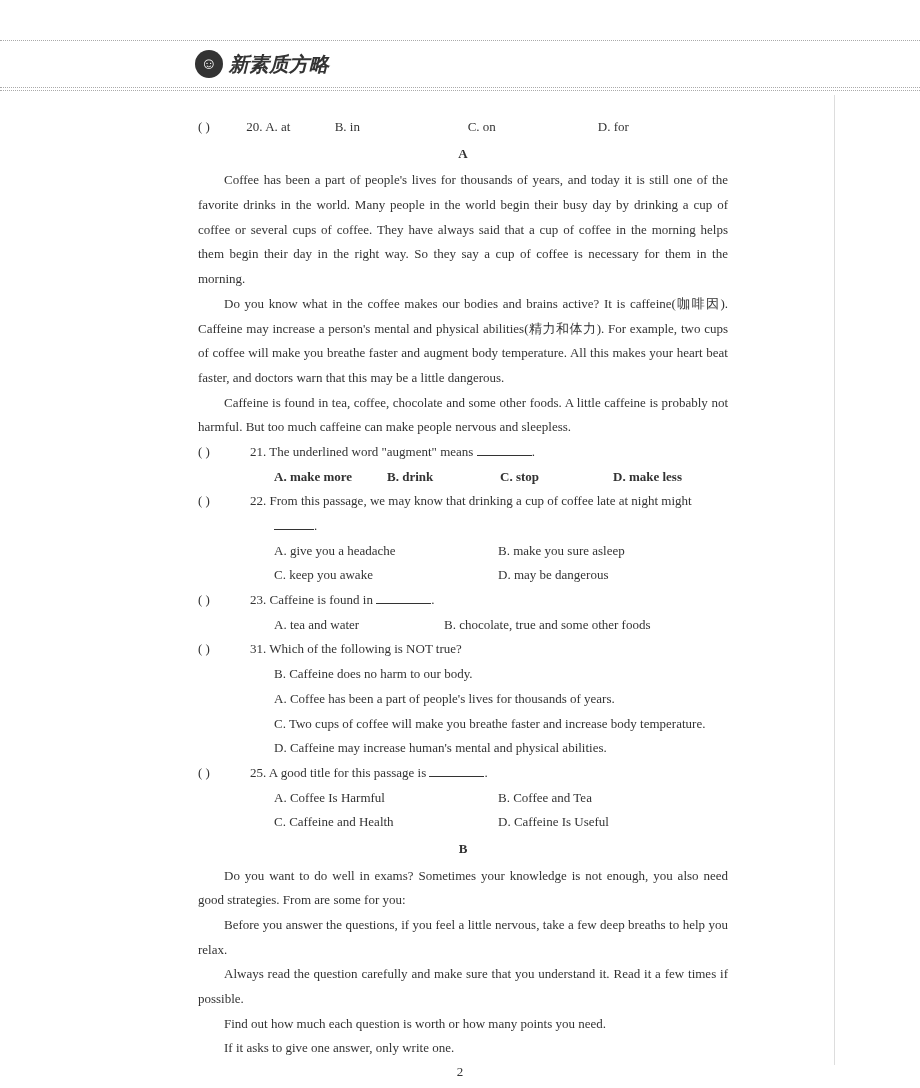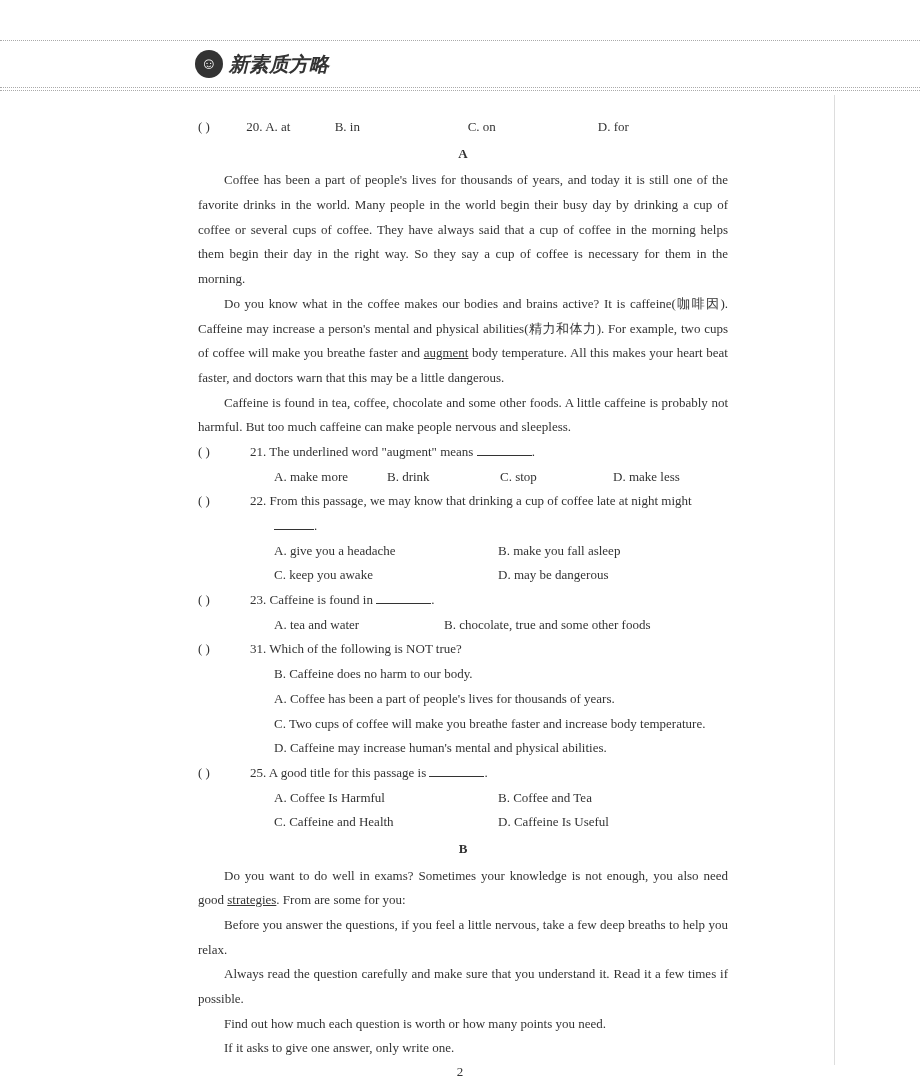--- a/index.html
+++ b/index.html
@@ -80,7 +80,7 @@
     .opts-indent { padding-left: 76px; }
     .blank { display: inline-block; border-bottom: 1px solid #333; width: 55px; height: 0.9em; vertical-align: baseline; }
     .blank-sm { display: inline-block; border-bottom: 1px solid #333; width: 40px; height: 0.9em; vertical-align: baseline; }
-    .underline { text-decoration: underline; }
+    .underline { }
     .page-num {
       position: absolute;
       bottom: 8px;

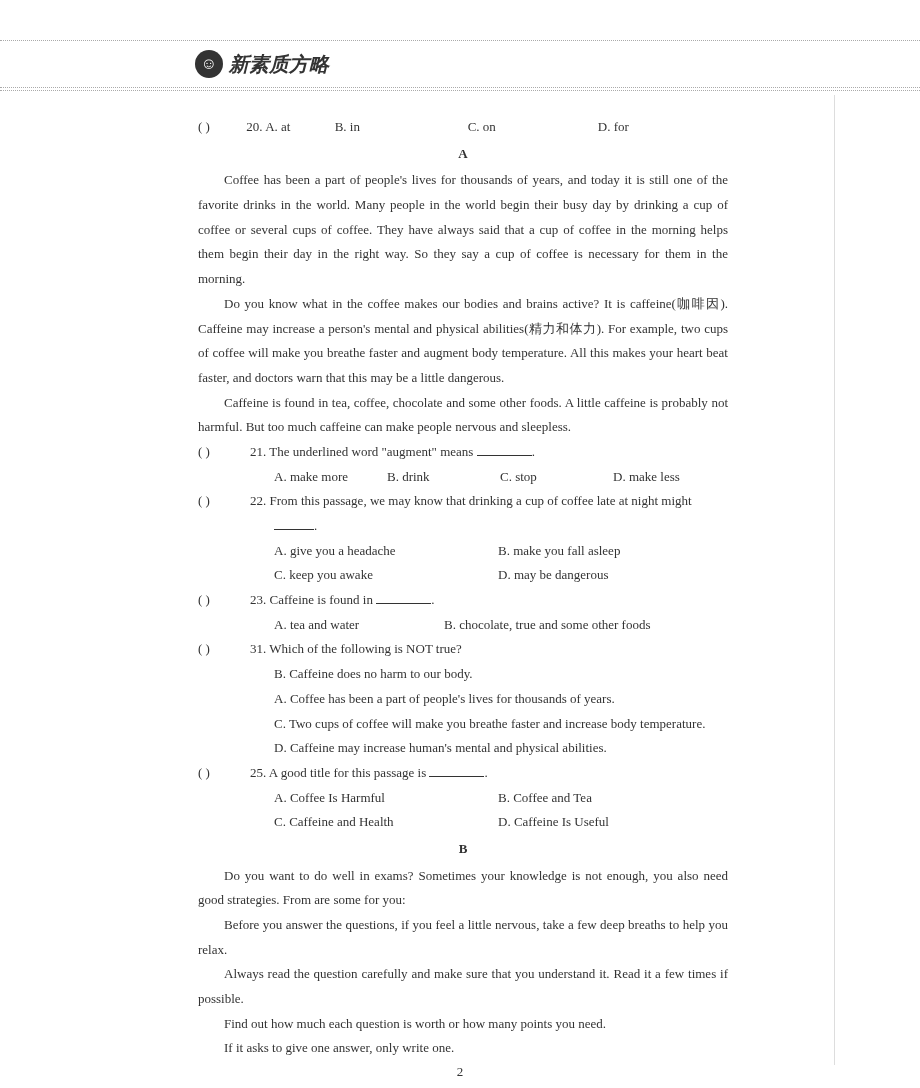--- a/index.html
+++ b/index.html
@@ -75,7 +75,7 @@
     .q-line .rest { flex: 1; }
     .opts-2col { display: flex; padding-left: 76px; }
     .opts-2col .c1 { width: 224px; }
-    .opts-4col { display: flex; padding-left: 76px; }
+    .opts-4col { display: flex; padding-left: 76px; font-weight: bold; }
     .opts-4col .o { width: 113px; }
     .opts-indent { padding-left: 76px; }
     .blank { display: inline-block; border-bottom: 1px solid #333; width: 55px; height: 0.9em; vertical-align: baseline; }

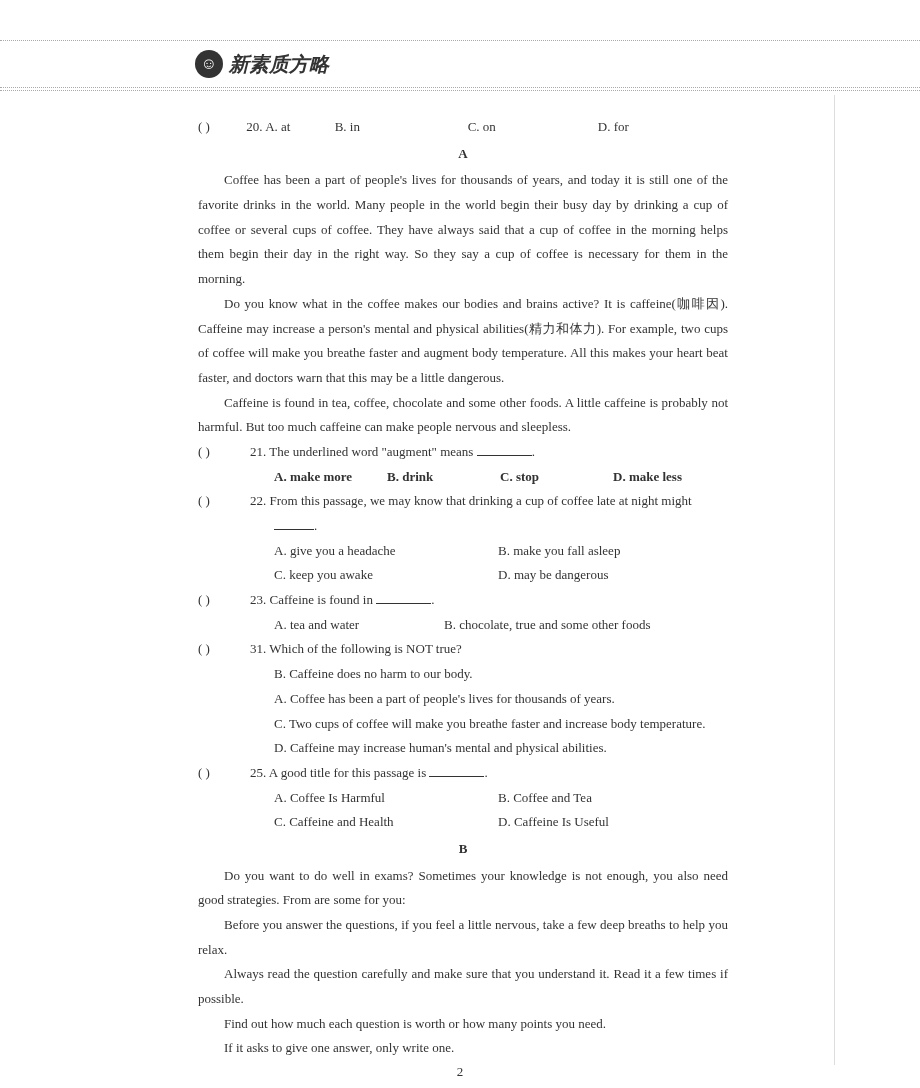--- a/index.html
+++ b/index.html
@@ -142,7 +142,7 @@
   <div class="opts-indent"><span class="blank-sm"></span>.</div>
   <div class="opts-2col">
     <span class="c1">A. give you a headache</span>
-    <span>B. make you fall asleep</span>
+    <span>B. make you sure asleep</span>
   </div>
   <div class="opts-2col">
     <span class="c1">C. keep you awake</span>

